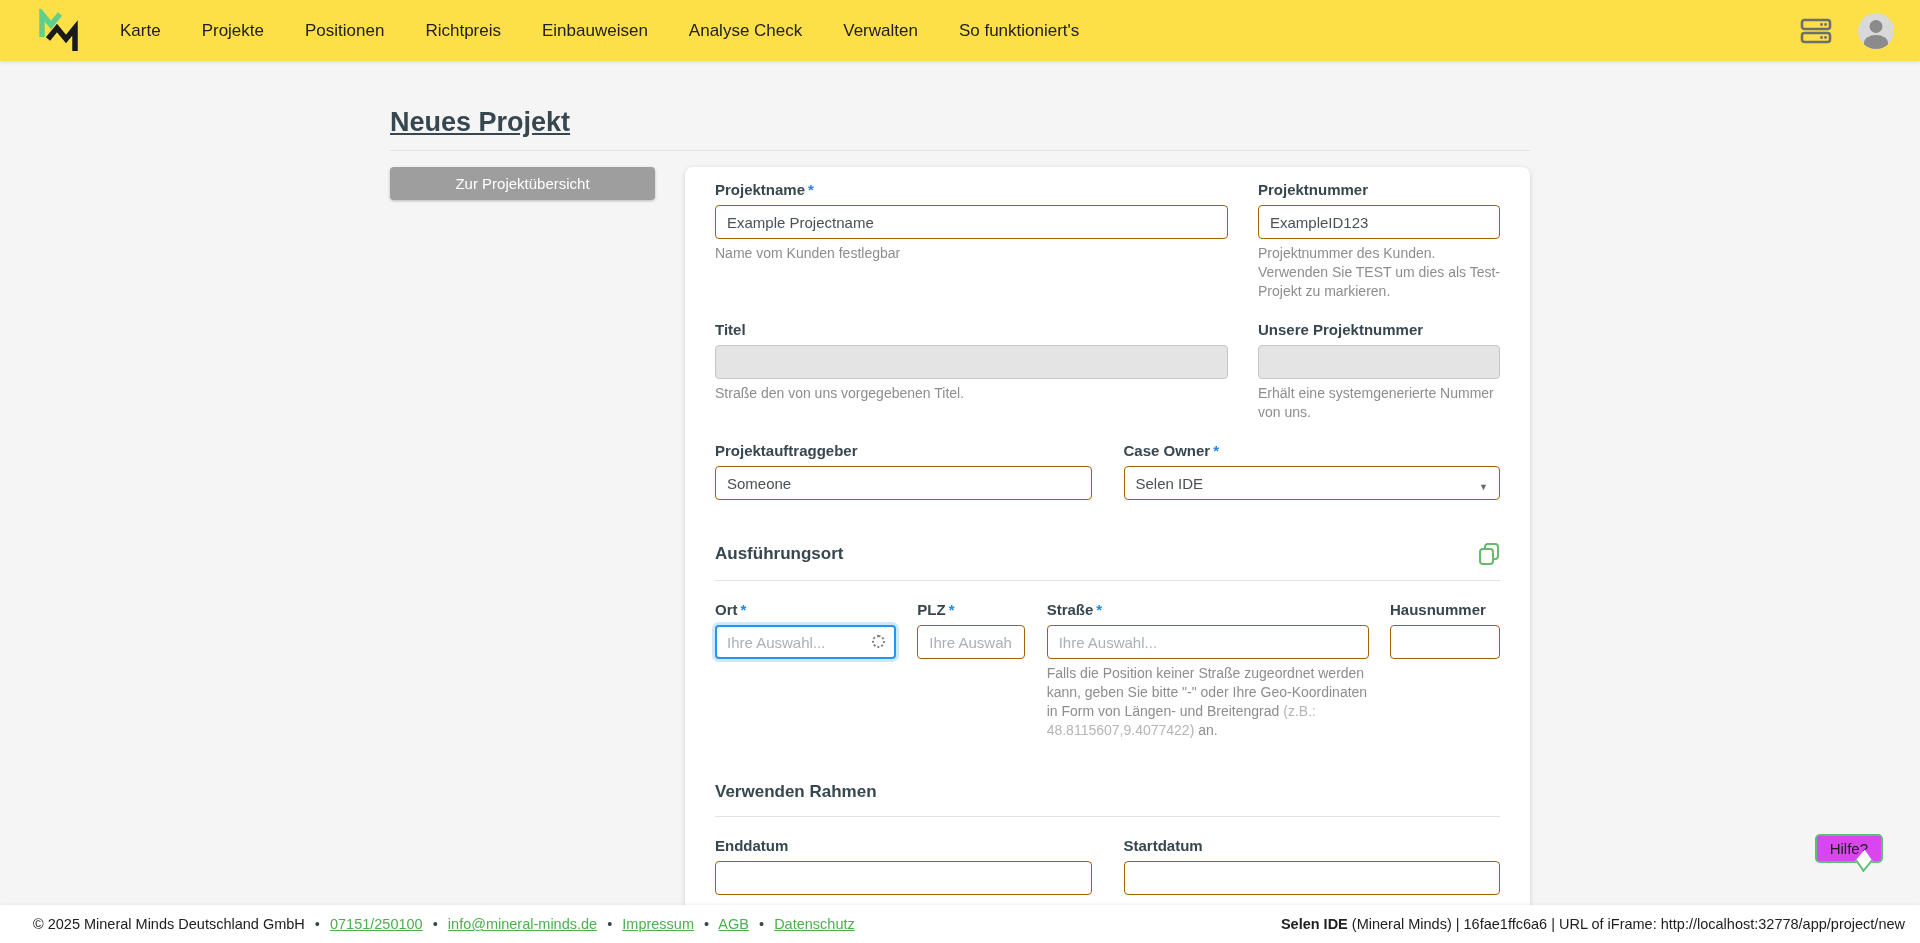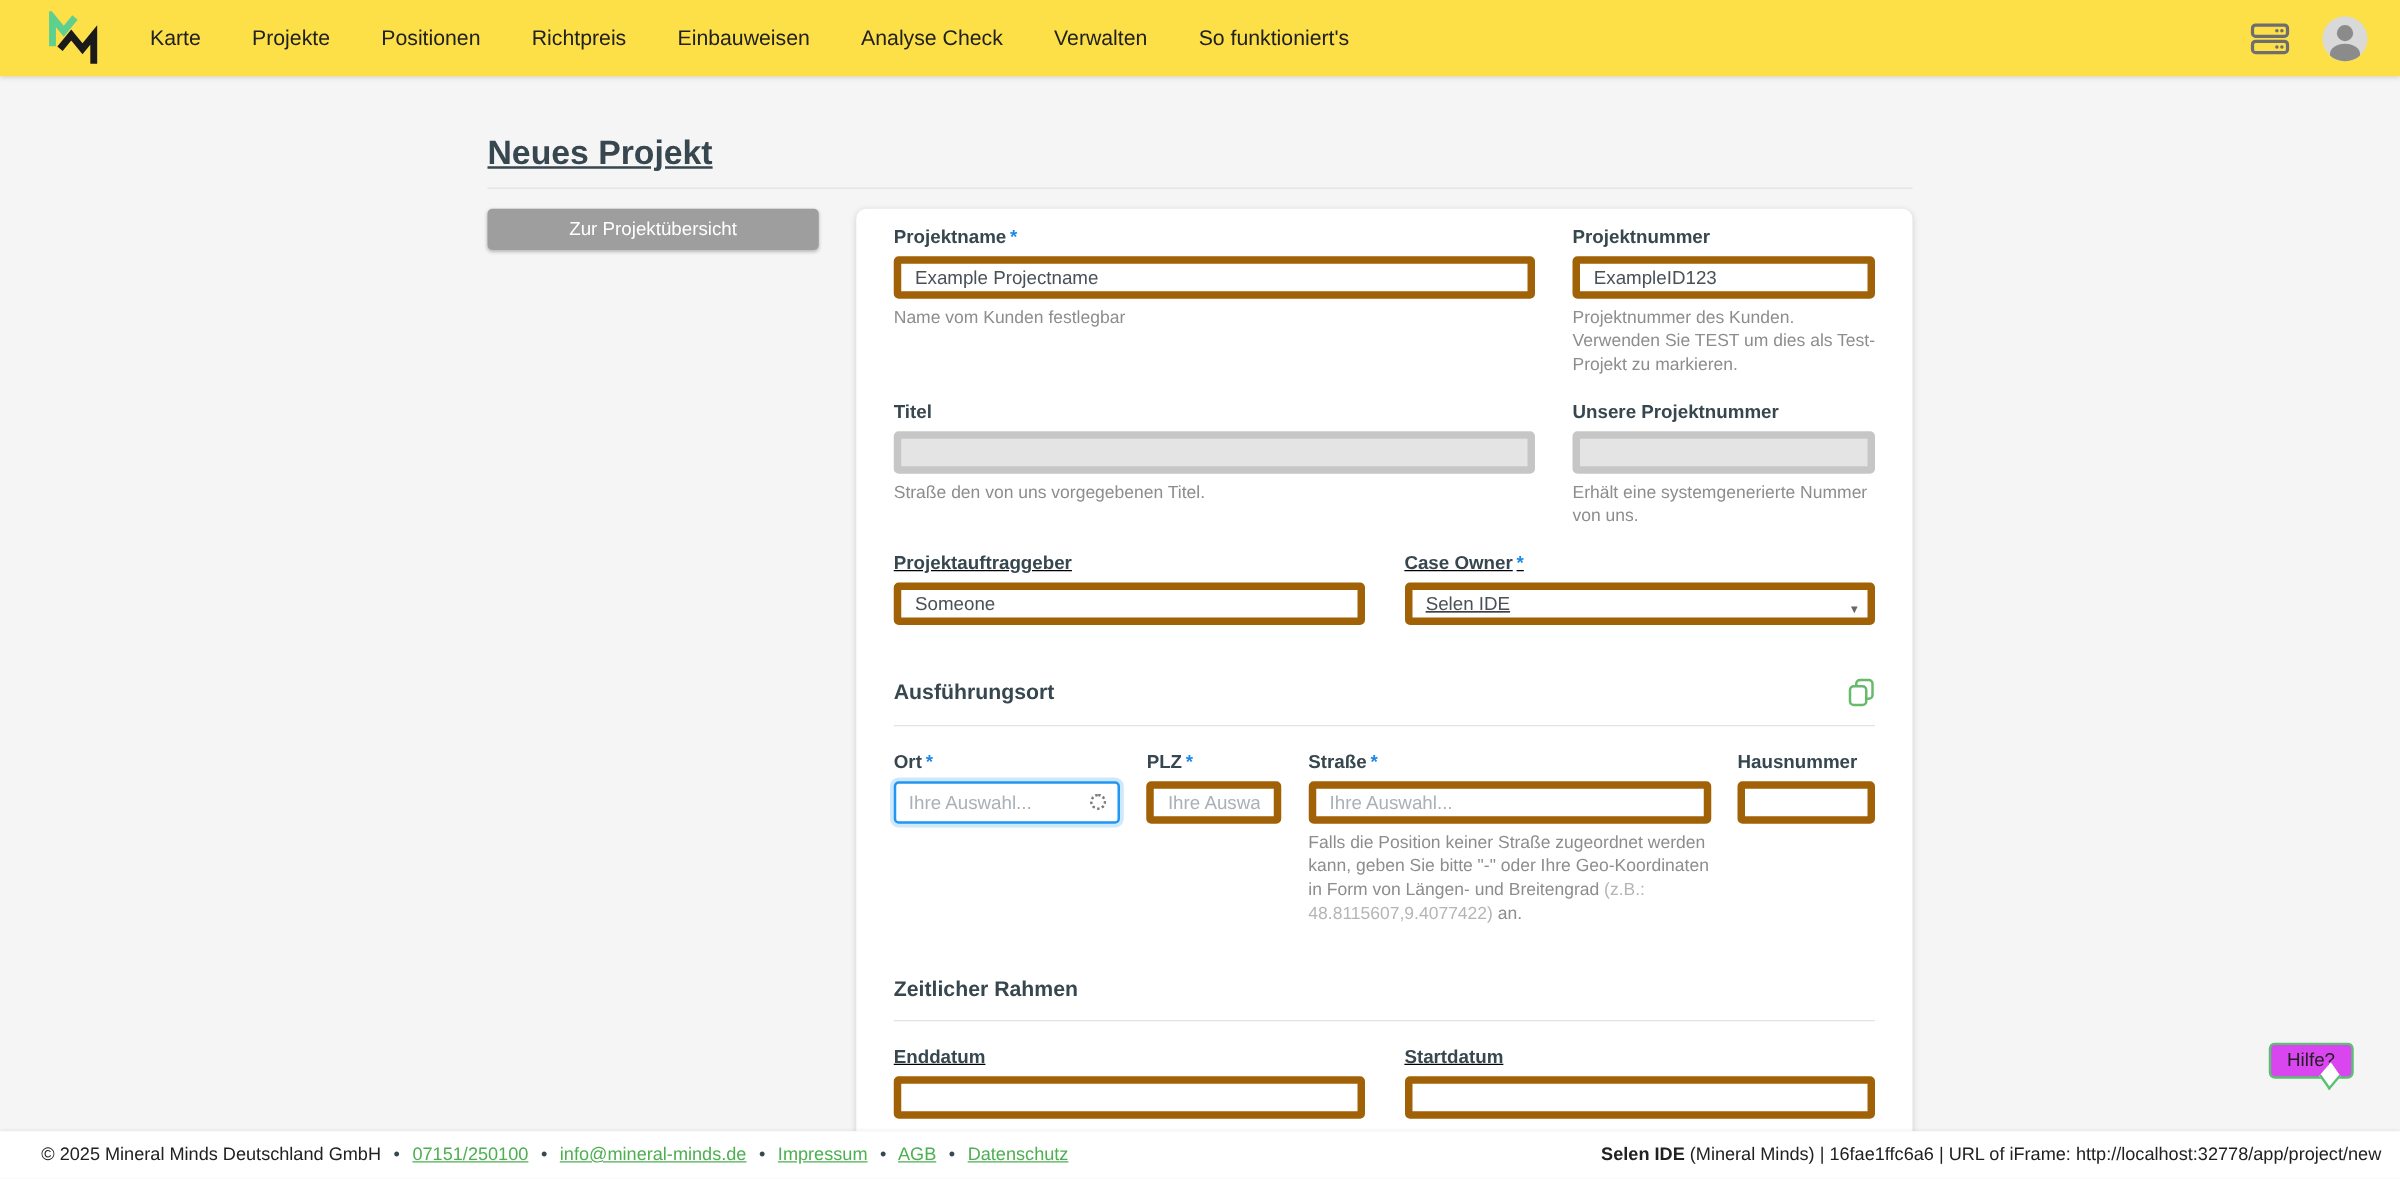--- a/index.html
+++ b/index.html
@@ -42,7 +42,7 @@
   .mt20 { margin-top:20px; } .mt24 { margin-top:24px; }
   .field-label { font-size:15px; font-weight:700; color:#37474f; line-height:18px; }
   .req { color:#1e88e5; font-weight:700; margin-left:3px; }
-  .t-input { width:100%; height:34px; border:6px solid #a16207; border-radius:4px;
+  .t-input { width:100%; height:34px; border:1px solid #a16207; border-radius:4px;
     margin-top:6px; padding:0 11px; font-size:15px; font-family:inherit; color:#495057;
     background:#ffffff; outline:none; }
   .t-input::placeholder { color:#a9b0b7; }

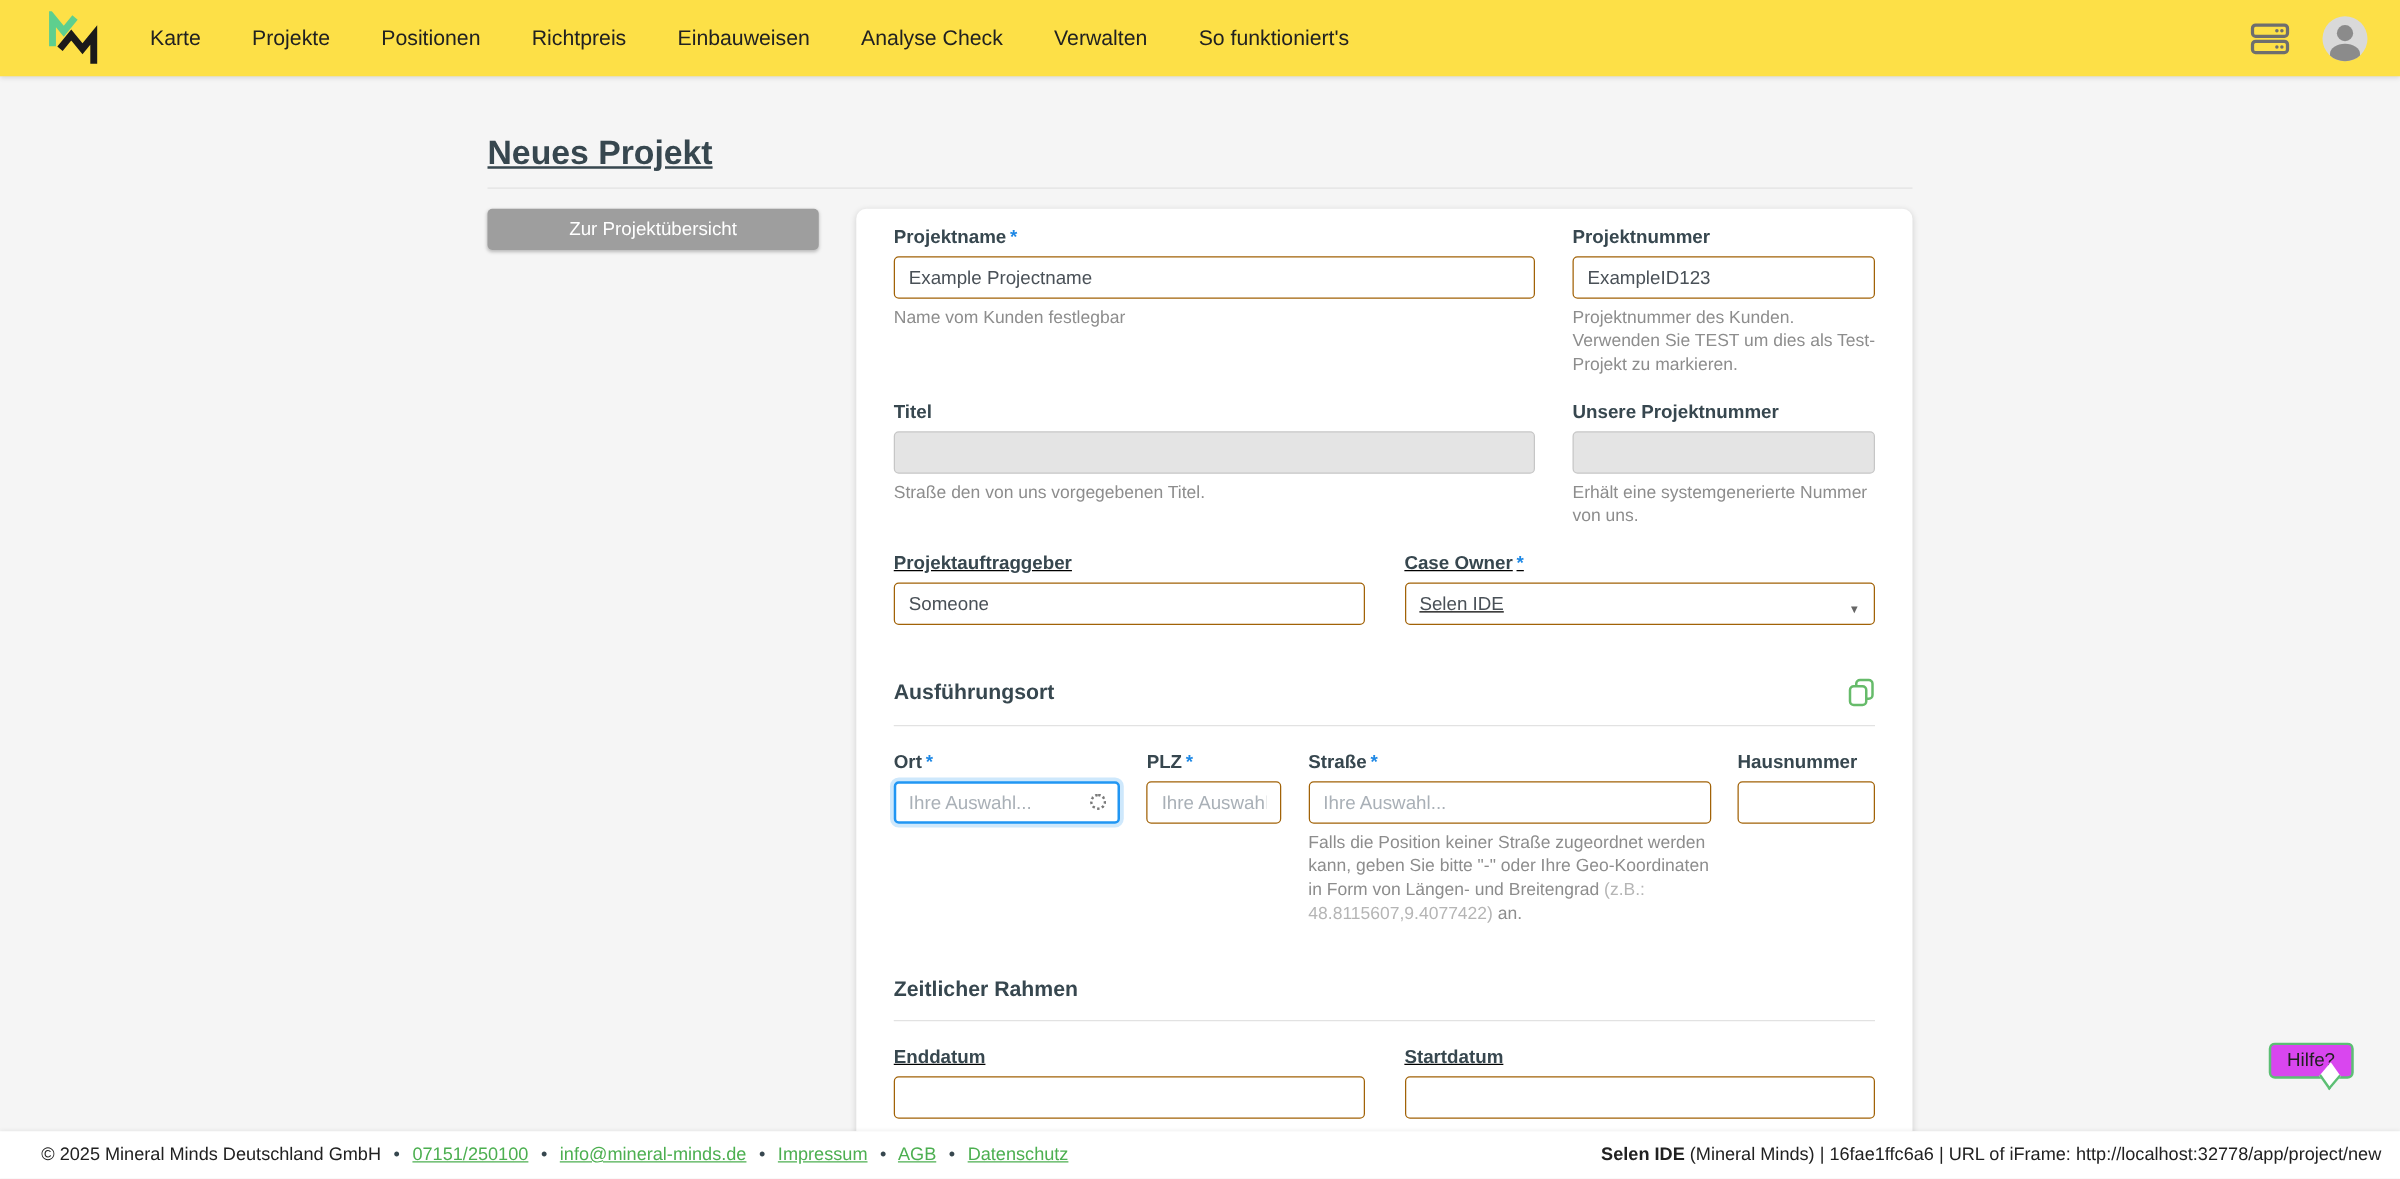--- a/index.html
+++ b/index.html
@@ -37,7 +37,7 @@
   .card { flex:1 1 auto; background:#ffffff; border-radius:8px;
     box-shadow:0 1px 5px rgba(0,0,0,0.15); padding:14px 30px 24px 30px; }
   .grid-2a { display:grid; grid-template-columns:513px 242px; justify-content:space-between; }
-  .grid-2b { display:grid; grid-template-columns:1fr 1fr; column-gap:32px;text-decoration:underline; }
+  .grid-2b { display:grid; grid-template-columns:1fr 1fr; column-gap:32px; }
   .grid-4  { display:grid; grid-template-columns:181px 108px 322px 110px; justify-content:space-between; }
   .mt20 { margin-top:20px; } .mt24 { margin-top:24px; }
   .field-label { font-size:15px; font-weight:700; color:#37474f; line-height:18px; }

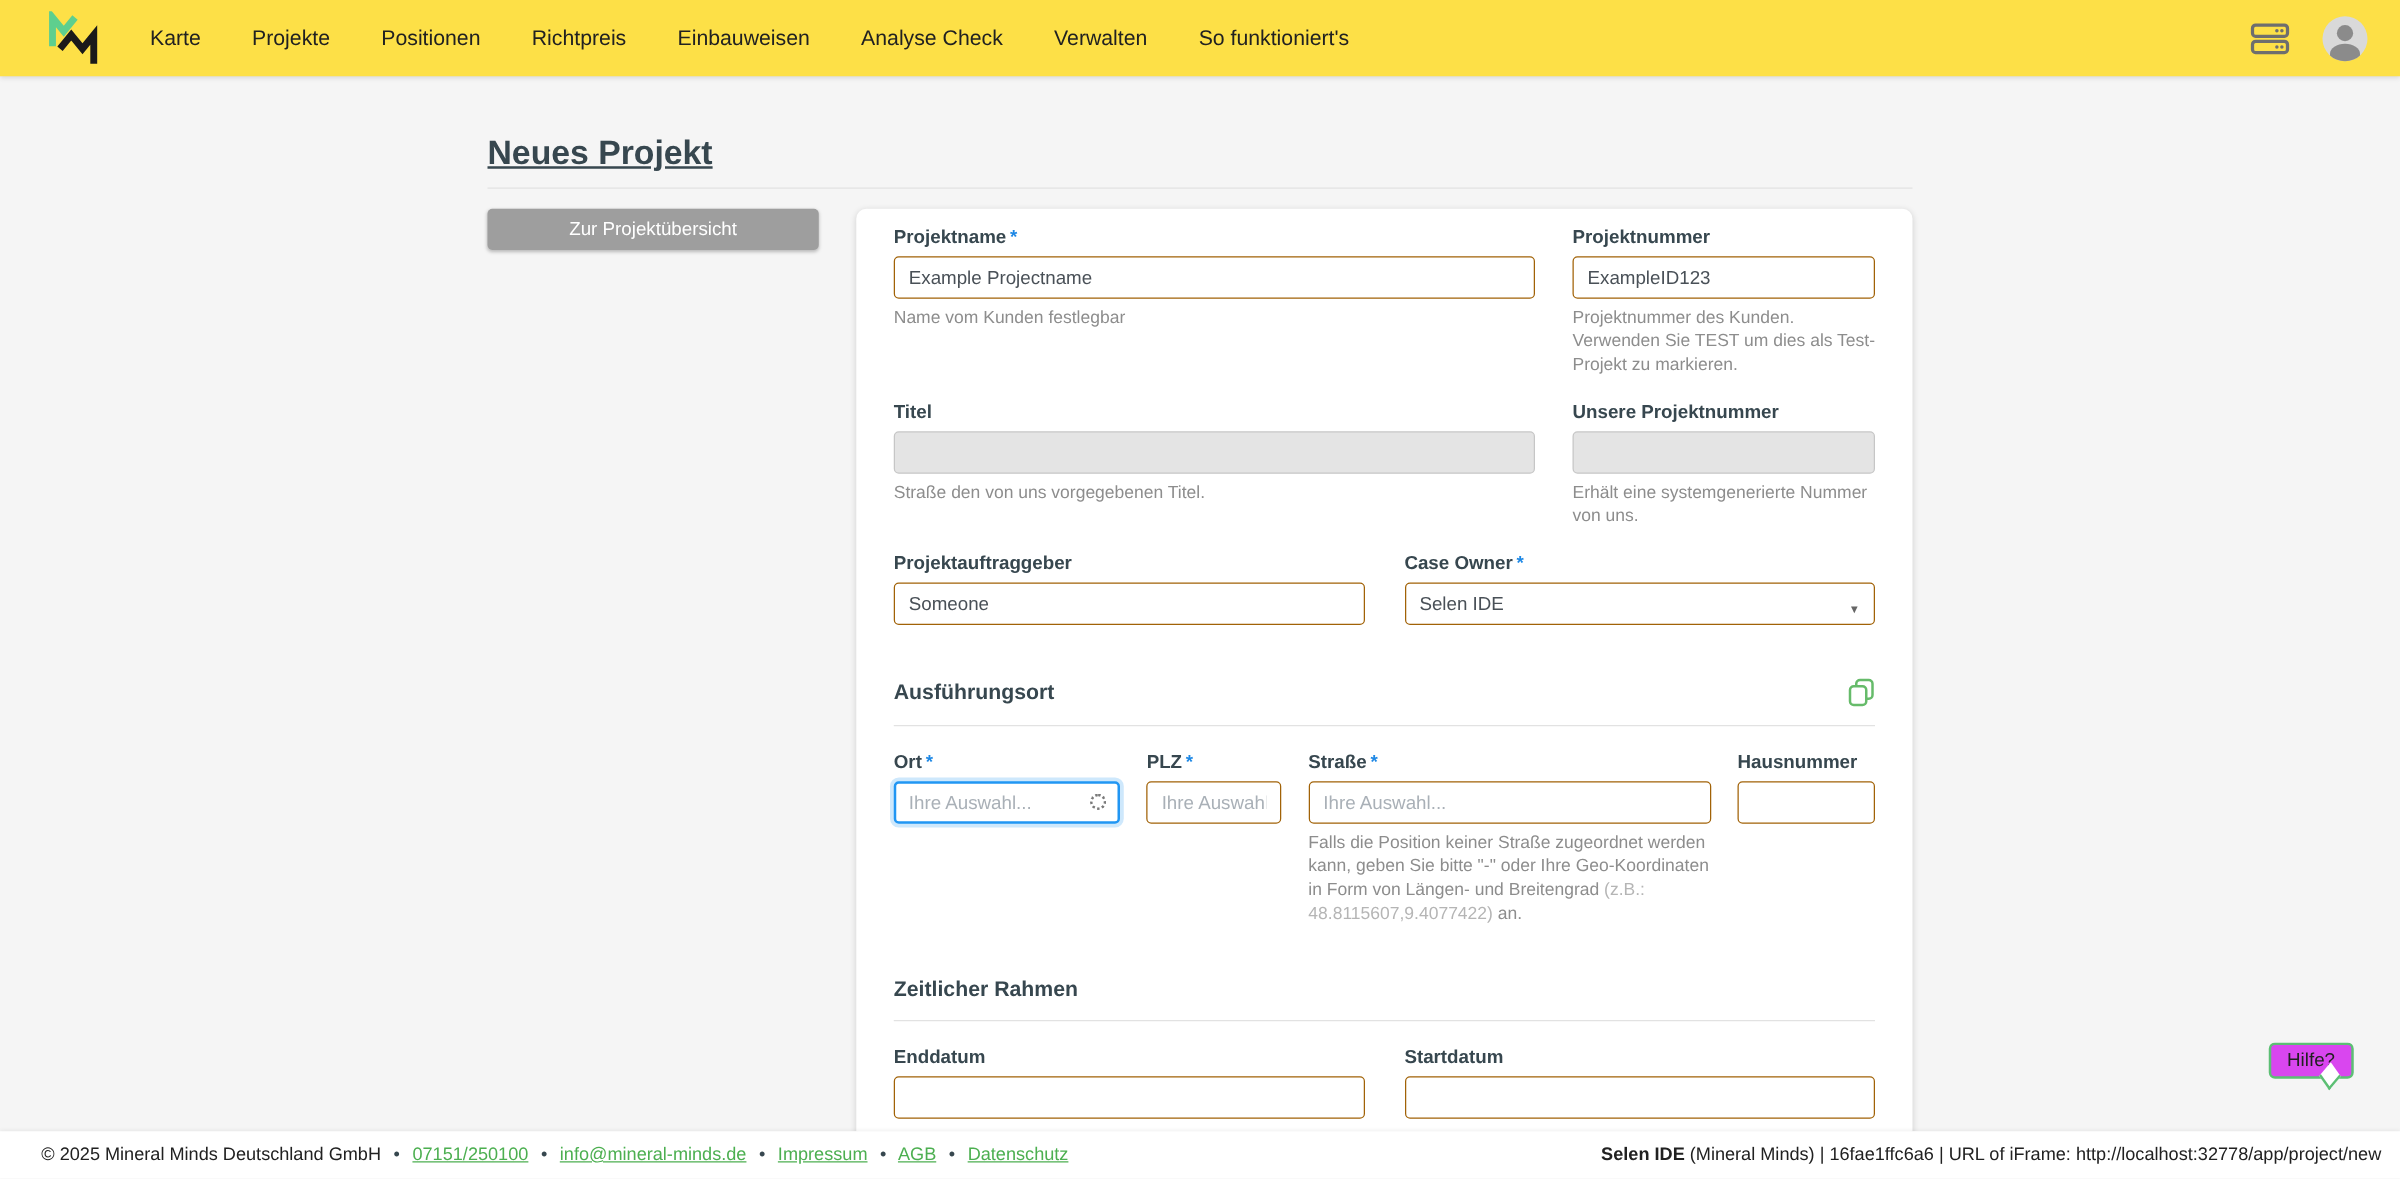--- a/index.html
+++ b/index.html
@@ -219,7 +219,7 @@
           </div>
 
           <div class="section-head mt24">
-            <div class="section-title">Zeitlicher Rahmen</div>
+            <div class="section-title">Verwenden Rahmen</div>
           </div>
           <hr class="section-divider">
 

